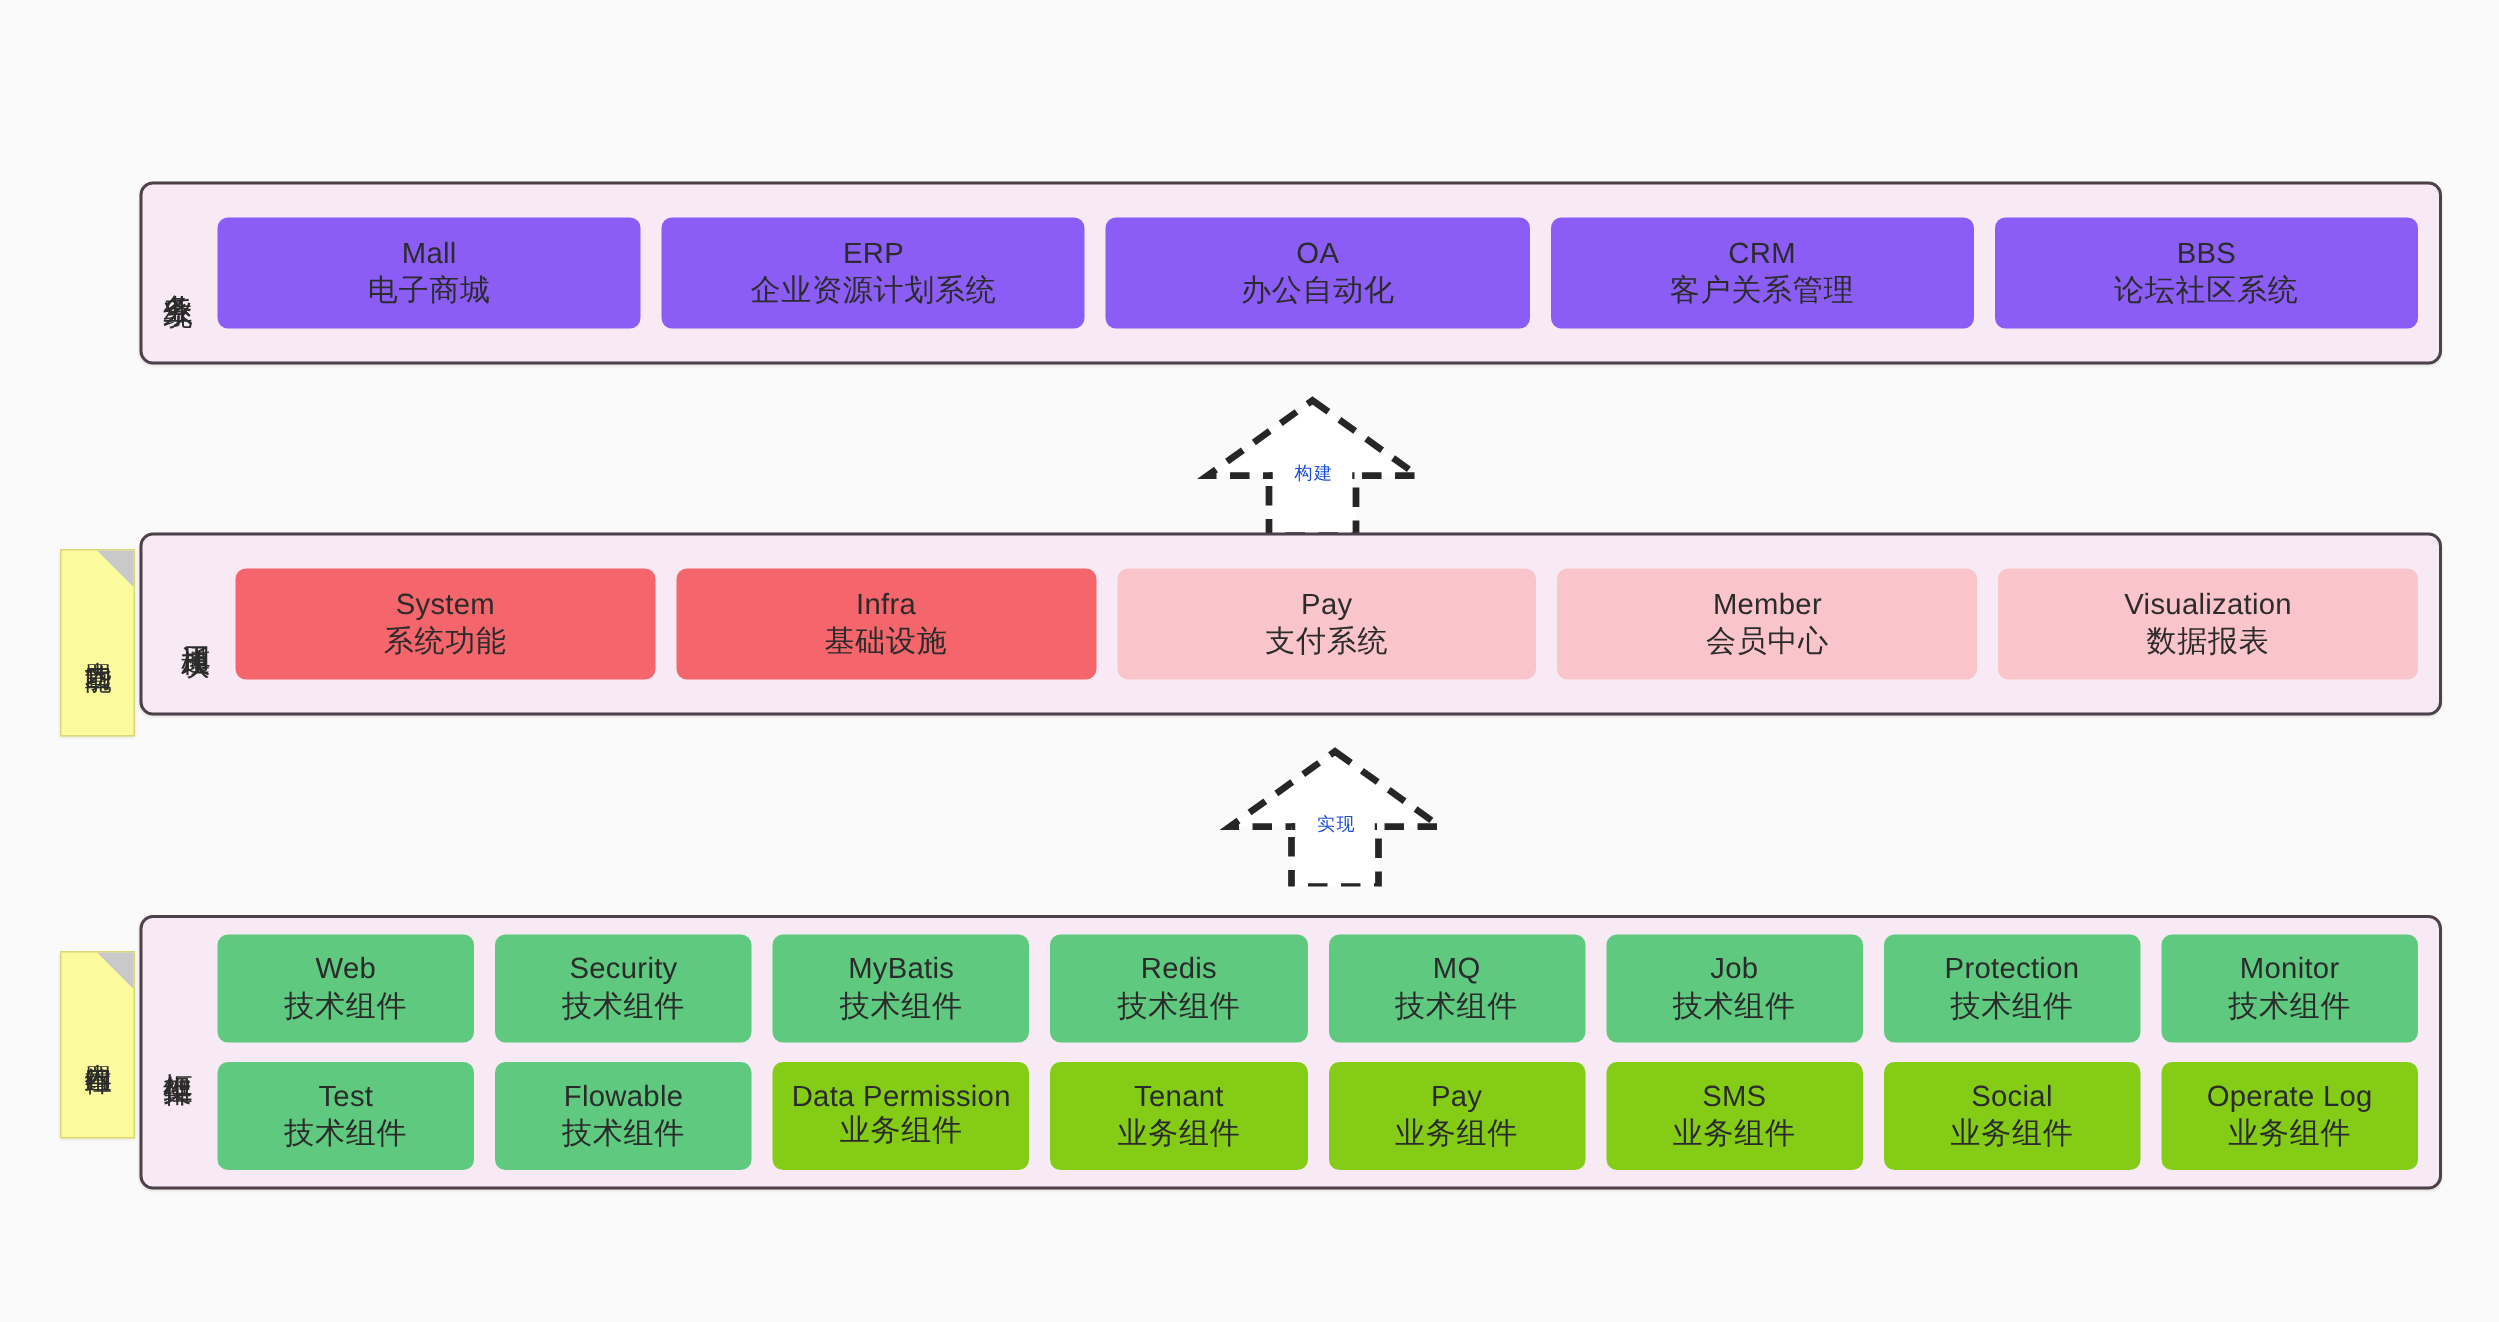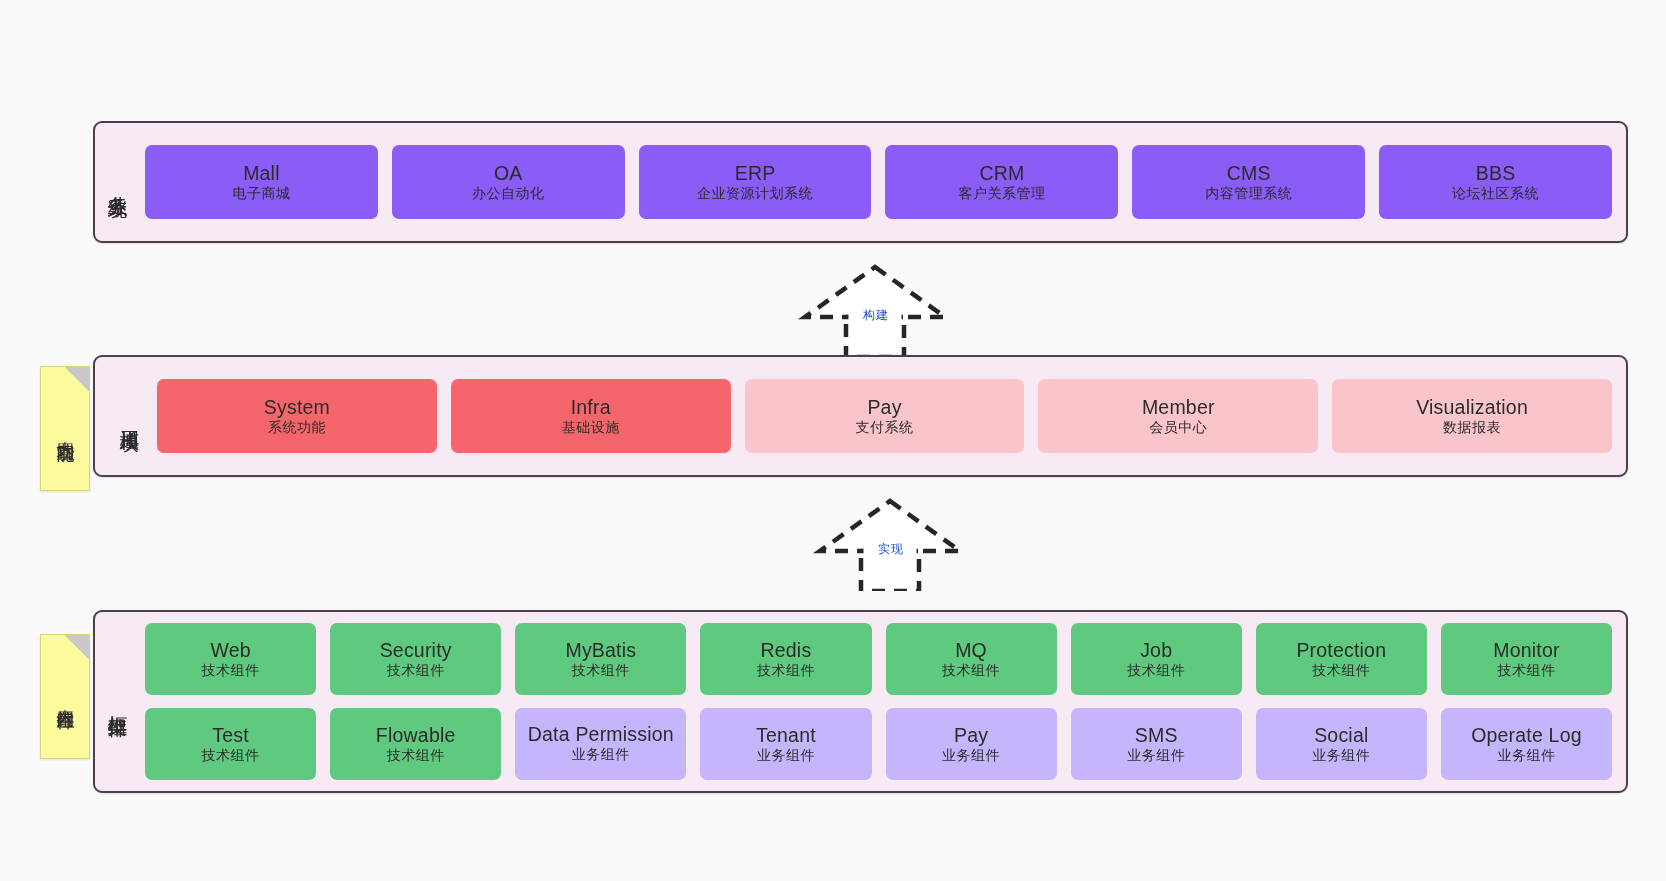--- a/index.html
+++ b/index.html
@@ -136,12 +136,12 @@
           <span class="cn">电子商城</span>
         </div>
         <div class="cell c-blue">
+          <span class="en">ERP</span>
+          <span class="cn">企业资源计划系统</span>
+        </div>
+        <div class="cell c-blue">
           <span class="en">OA</span>
           <span class="cn">办公自动化</span>
-        </div>
-        <div class="cell c-blue">
-          <span class="en">ERP</span>
-          <span class="cn">企业资源计划系统</span>
         </div>
         <div class="cell c-blue">
           <span class="en">CRM</span>

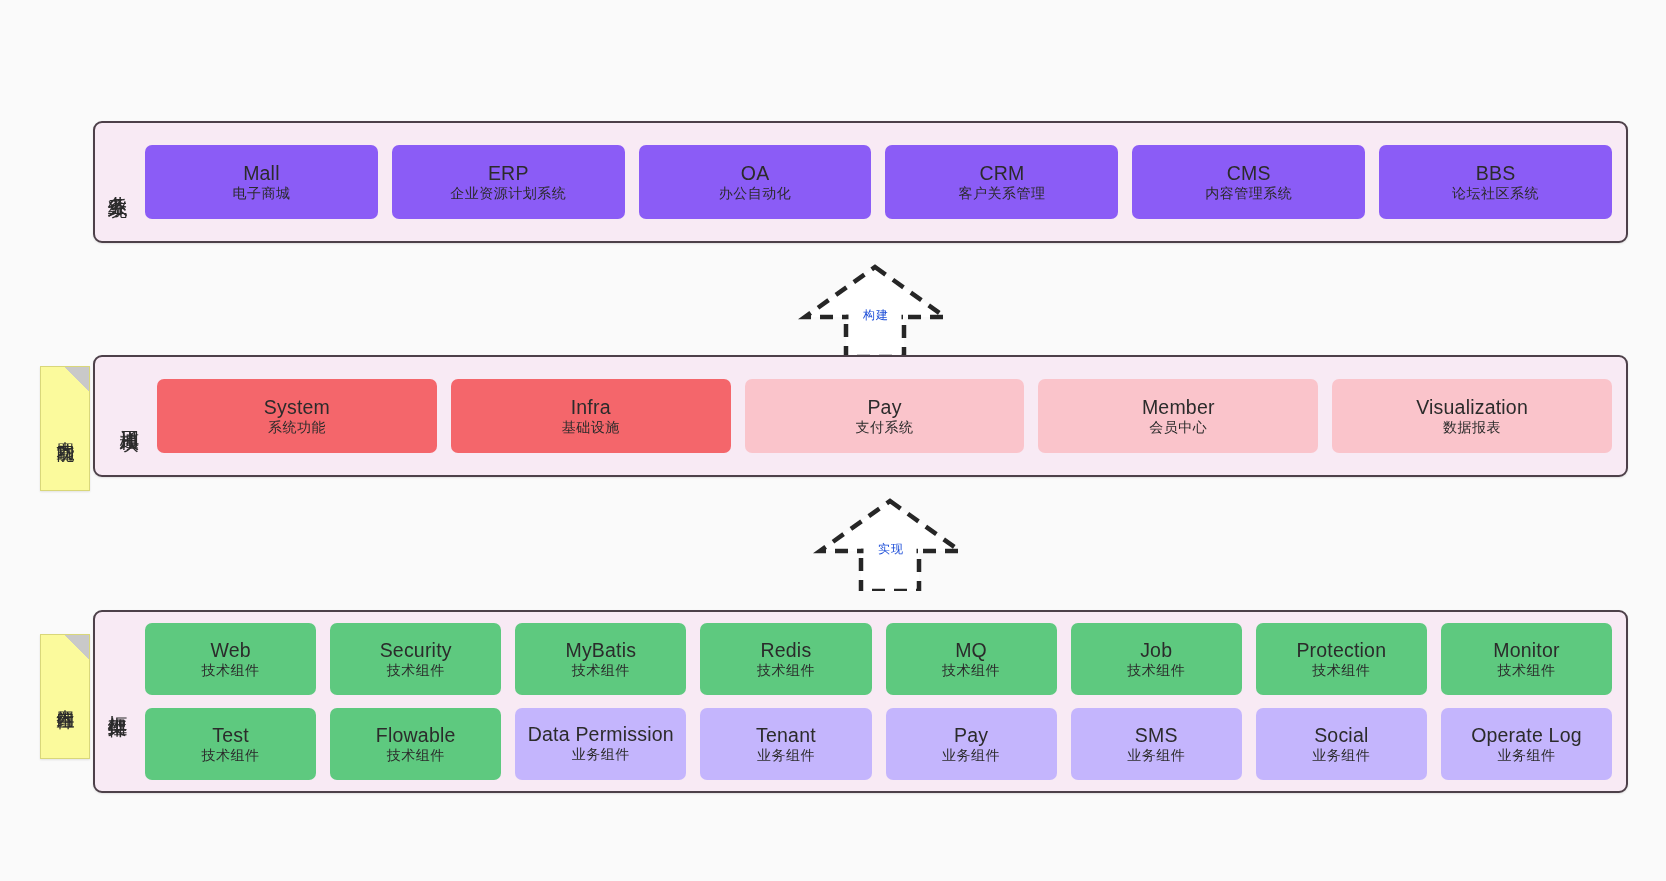--- a/index.html
+++ b/index.html
@@ -148,10 +148,6 @@
           <span class="cn">客户关系管理</span>
         </div>
         <div class="cell c-blue">
-          <span class="en">CMS</span>
-          <span class="cn">内容管理系统</span>
-        </div>
-        <div class="cell c-blue">
           <span class="en">BBS</span>
           <span class="cn">论坛社区系统</span>
         </div>

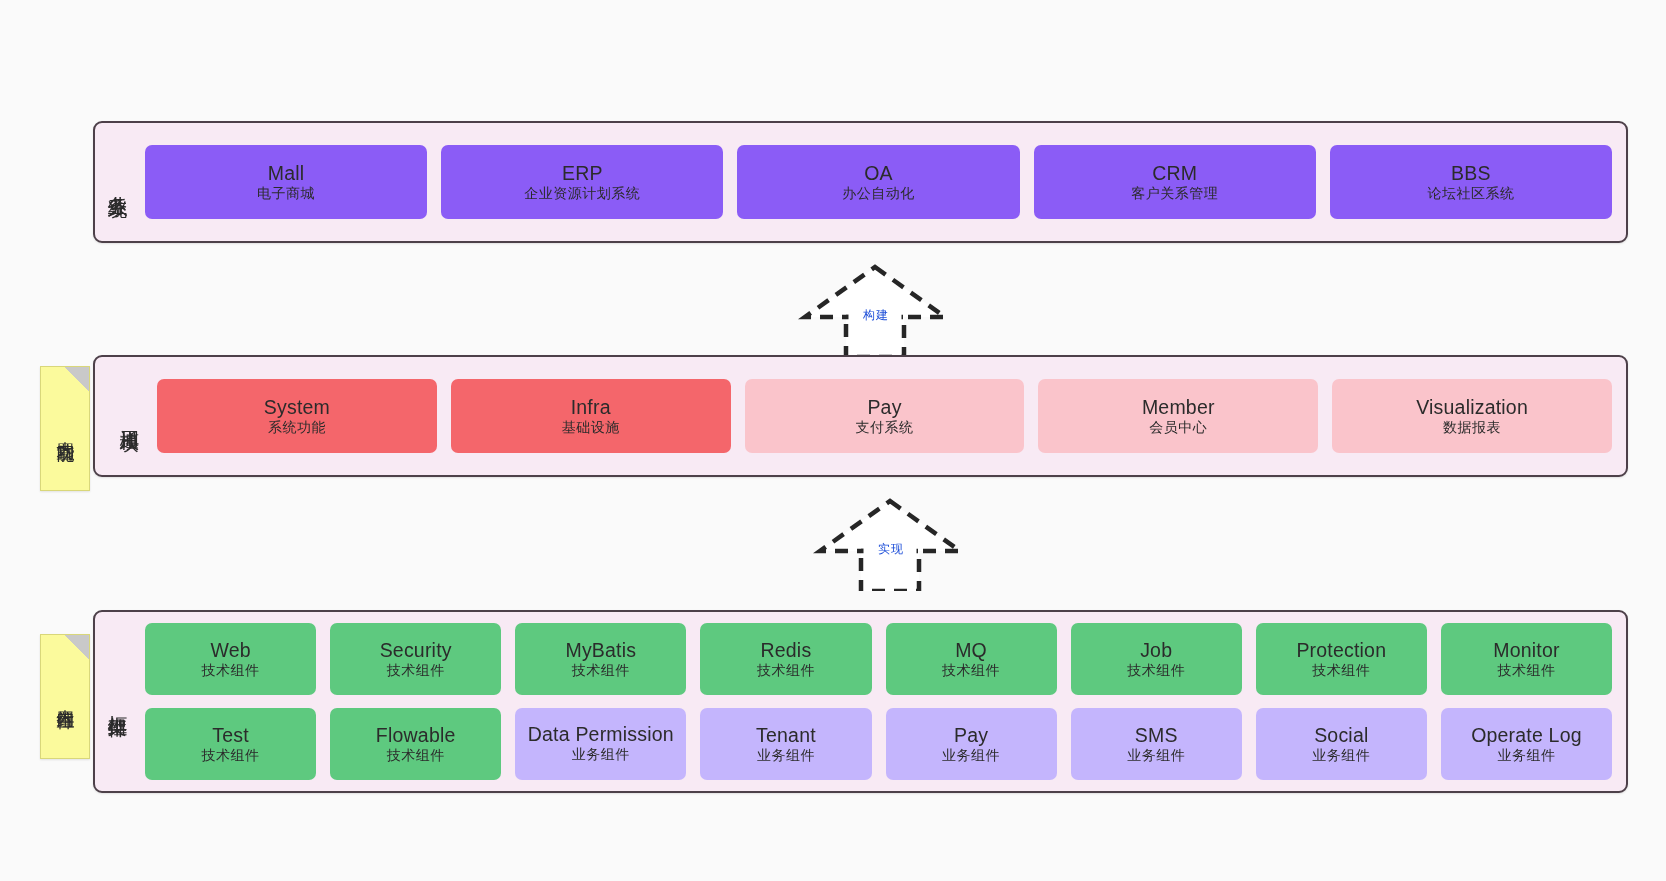--- a/index.html
+++ b/index.html
@@ -71,7 +71,7 @@
     letter-spacing: .2px;
   }
   .cell .cn {
-    font-size: 14px;
+    font-size: 20px;
     letter-spacing: .5px;
   }
 

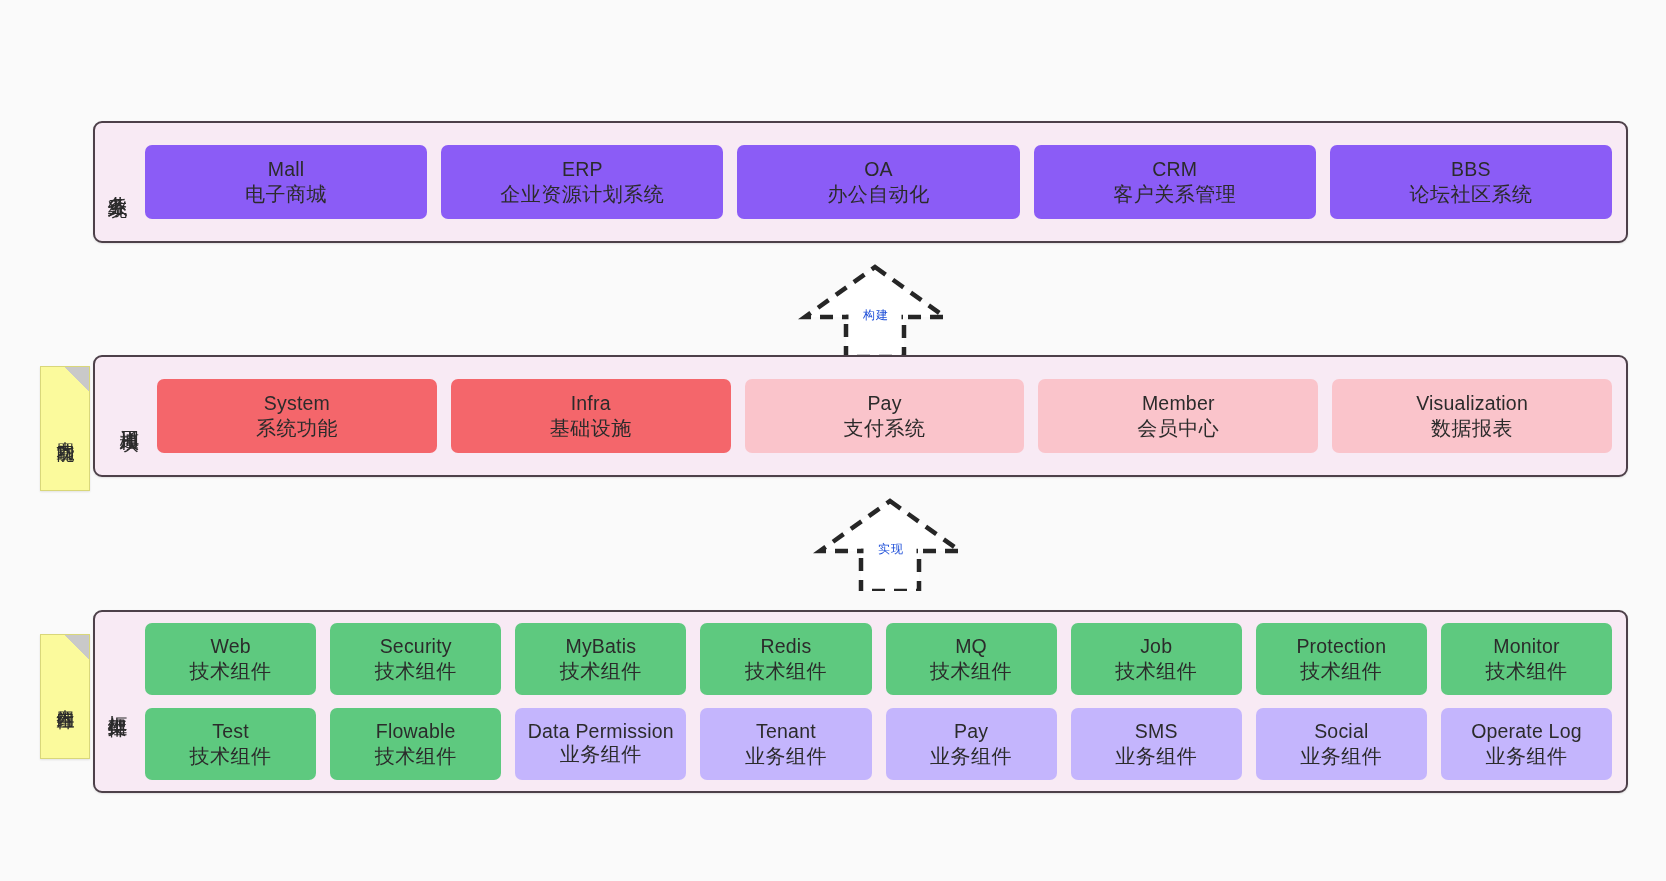--- a/index.html
+++ b/index.html
@@ -80,7 +80,7 @@
   .c-red        { background: #f4666b; }
   .c-pink       { background: #fac4cb; }
   .c-green      { background: #5ec97f; }
-  .c-lightgreen { background: #c4b5fd; }
+  .c-lightgreen { background: #84cc16; }
 
   
   .note {

